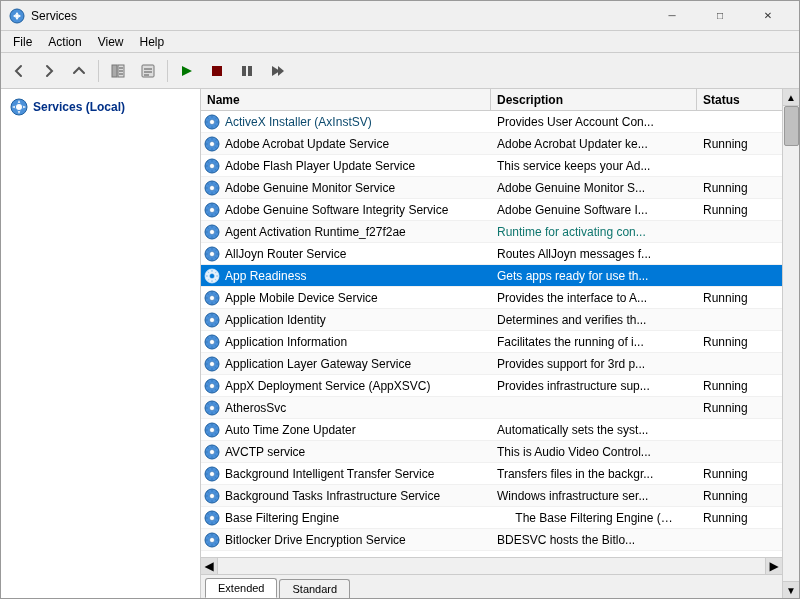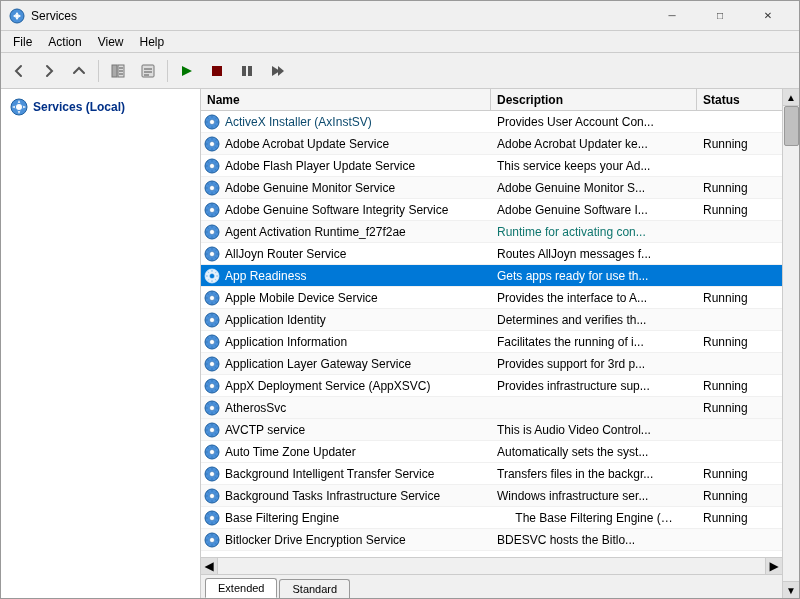--- a/index.html
+++ b/index.html
@@ -588,6 +588,22 @@
             <div class="row-desc-cell" style="color: rgb(0, 0, 0); font-size: 12px;"></div>
             <div class="row-status-cell" style="color: rgb(0, 0, 0); font-size: 12px;">Running</div>
           </div>
+          <div class="list-row" style="background: rgb(255, 255, 255);">
+            <div class="row-name-cell">
+              <span class="row-icon">
+                <svg width="16" height="16" viewBox="0 0 16 16" xmlns="http://www.w3.org/2000/svg">
+    <circle cx="8" cy="8" r="7" fill="#4a90d9" stroke="#2060a0" stroke-width="1" opacity="1"></circle>
+    <circle cx="8" cy="8" r="2.5" fill="white" stroke="#2060a0" stroke-width="0.5"></circle>
+    <path d="M8 1.5 L9 4 L8 3 L7 4 Z M8 14.5 L9 12 L8 13 L7 12 Z M1.5 8 L4 7 L3 8 L4 9 Z M14.5 8 L12 7 L13 8 L12 9 Z
+             M3.2 3.2 L5.2 5.5 L4.5 4.5 L5.5 4.5 Z M12.8 12.8 L10.8 10.5 L11.5 11.5 L10.5 11.5 Z
+             M12.8 3.2 L10.5 5.2 L11.5 4.5 L11.5 5.5 Z M3.2 12.8 L5.5 10.8 L4.5 11.5 L5.5 11.5 Z" fill="#2060a0" opacity="0.6"></path>
+  </svg>
+              </span>
+              <span style="white-space: nowrap; overflow: hidden; text-overflow: ellipsis; color: rgb(0, 0, 0); font-size: 12px;">Auto Time Zone Updater</span>
+            </div>
+            <div class="row-desc-cell" style="color: rgb(0, 0, 0); font-size: 12px;">Automatically sets the syst...</div>
+            <div class="row-status-cell" style="color: rgb(0, 0, 0); font-size: 12px;"></div>
+          </div>
           <div class="list-row" style="background: rgb(250, 250, 250);">
             <div class="row-name-cell">
               <span class="row-icon">
@@ -602,22 +618,6 @@
               <span style="white-space: nowrap; overflow: hidden; text-overflow: ellipsis; color: rgb(0, 0, 0); font-size: 12px;">AVCTP service</span>
             </div>
             <div class="row-desc-cell" style="color: rgb(0, 0, 0); font-size: 12px;">This is Audio Video Control...</div>
-            <div class="row-status-cell" style="color: rgb(0, 0, 0); font-size: 12px;"></div>
-          </div>
-          <div class="list-row" style="background: rgb(255, 255, 255);">
-            <div class="row-name-cell">
-              <span class="row-icon">
-                <svg width="16" height="16" viewBox="0 0 16 16" xmlns="http://www.w3.org/2000/svg">
-    <circle cx="8" cy="8" r="7" fill="#4a90d9" stroke="#2060a0" stroke-width="1" opacity="1"></circle>
-    <circle cx="8" cy="8" r="2.5" fill="white" stroke="#2060a0" stroke-width="0.5"></circle>
-    <path d="M8 1.5 L9 4 L8 3 L7 4 Z M8 14.5 L9 12 L8 13 L7 12 Z M1.5 8 L4 7 L3 8 L4 9 Z M14.5 8 L12 7 L13 8 L12 9 Z
-             M3.2 3.2 L5.2 5.5 L4.5 4.5 L5.5 4.5 Z M12.8 12.8 L10.8 10.5 L11.5 11.5 L10.5 11.5 Z
-             M12.8 3.2 L10.5 5.2 L11.5 4.5 L11.5 5.5 Z M3.2 12.8 L5.5 10.8 L4.5 11.5 L5.5 11.5 Z" fill="#2060a0" opacity="0.6"></path>
-  </svg>
-              </span>
-              <span style="white-space: nowrap; overflow: hidden; text-overflow: ellipsis; color: rgb(0, 0, 0); font-size: 12px;">Auto Time Zone Updater</span>
-            </div>
-            <div class="row-desc-cell" style="color: rgb(0, 0, 0); font-size: 12px;">Automatically sets the syst...</div>
             <div class="row-status-cell" style="color: rgb(0, 0, 0); font-size: 12px;"></div>
           </div>
           <div class="list-row" style="background: rgb(255, 255, 255);">

